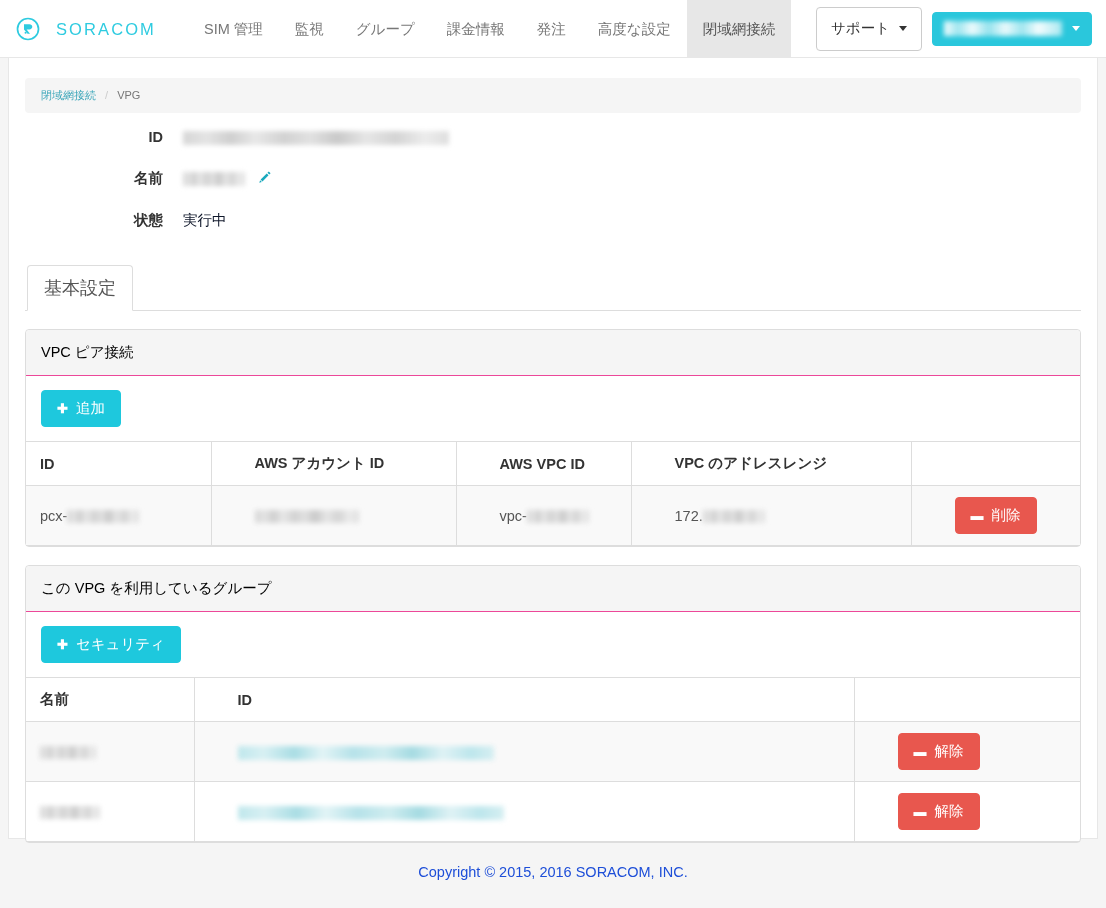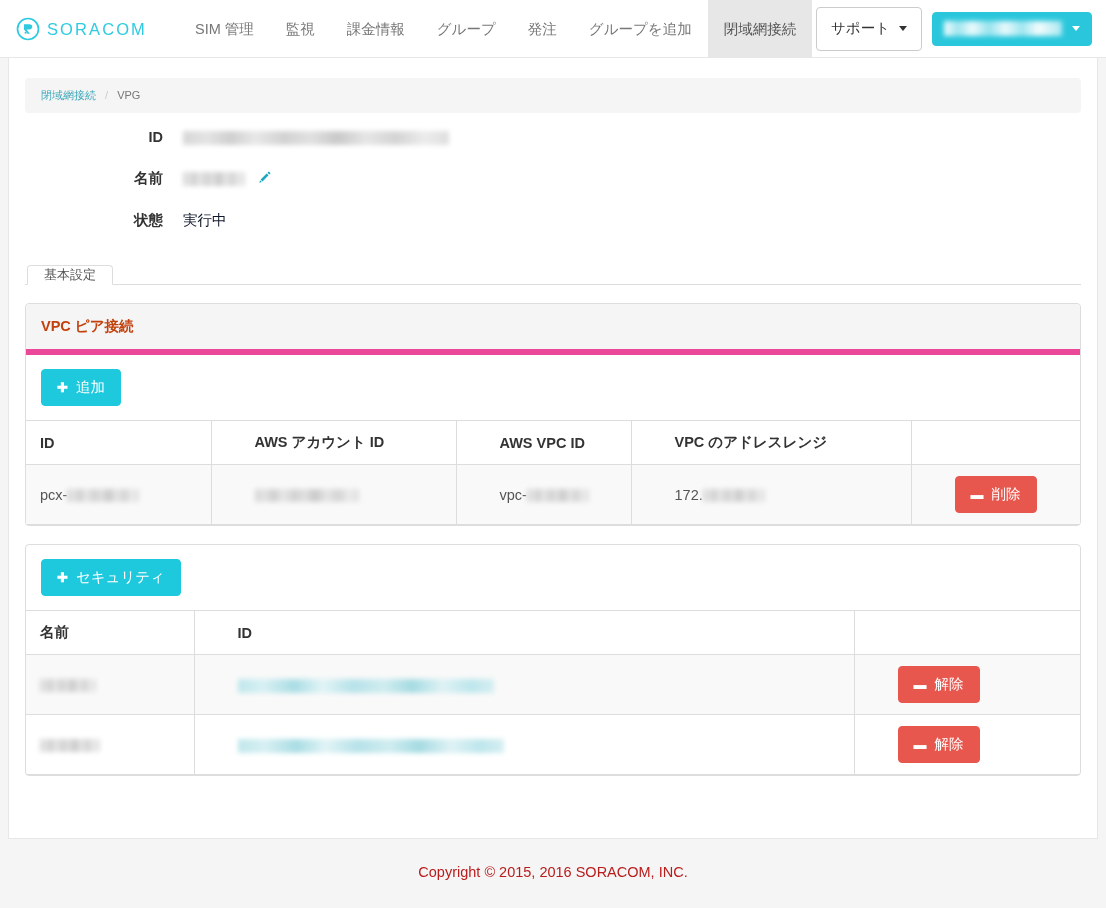--- a/index.html
+++ b/index.html
@@ -26,7 +26,7 @@
   .brand {
     display: flex;
     align-items: center;
-    gap: 7px;
+    gap: 16px;
     padding: 0 14px 0 16px;
     height: 58px;
     text-decoration: none;

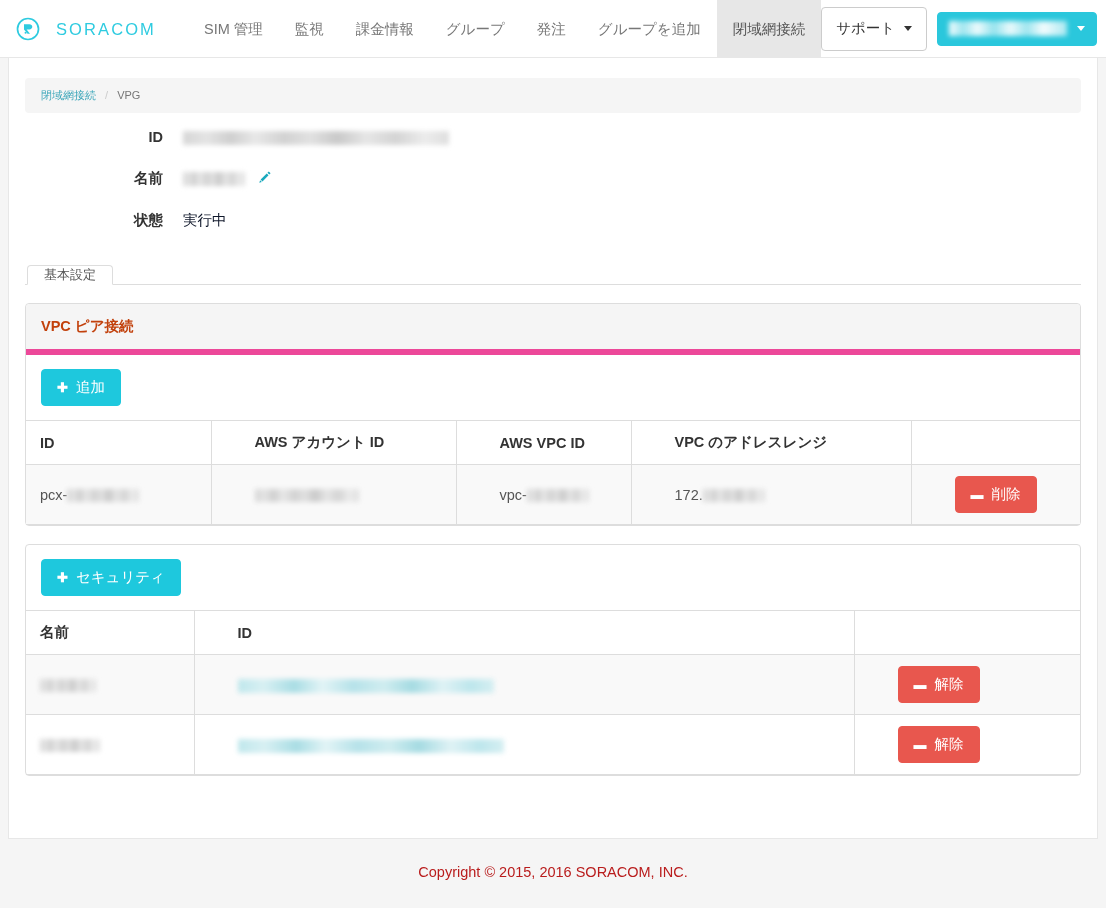--- a/index.html
+++ b/index.html
@@ -265,8 +265,8 @@
   <div class="nav-items">
     <a class="nav-item" href="#">SIM 管理</a>
     <a class="nav-item" href="#">監視</a>
+    <a class="nav-item" href="#">グループ</a>
     <a class="nav-item" href="#">課金情報</a>
-    <a class="nav-item" href="#">グループ</a>
     <a class="nav-item" href="#">発注</a>
     <a class="nav-item" href="#">グループを追加</a>
     <a class="nav-item active" href="#">閉域網接続</a>

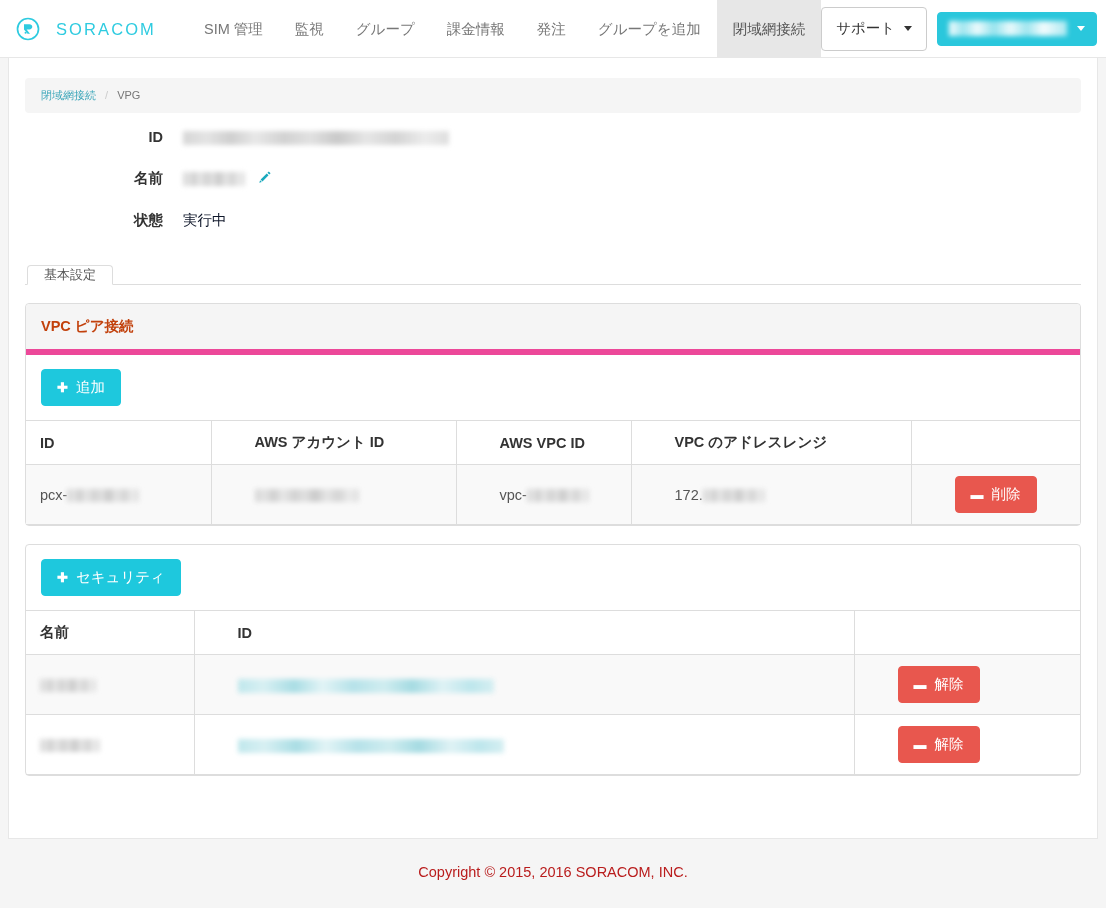--- a/index.html
+++ b/index.html
@@ -268,7 +268,7 @@
     <a class="nav-item" href="#">グループ</a>
     <a class="nav-item" href="#">課金情報</a>
     <a class="nav-item" href="#">発注</a>
-    <a class="nav-item" href="#">グループを追加</a>
+    <a class="nav-item" href="#">高度な設定</a>
     <a class="nav-item active" href="#">閉域網接続</a>
   </div>
 

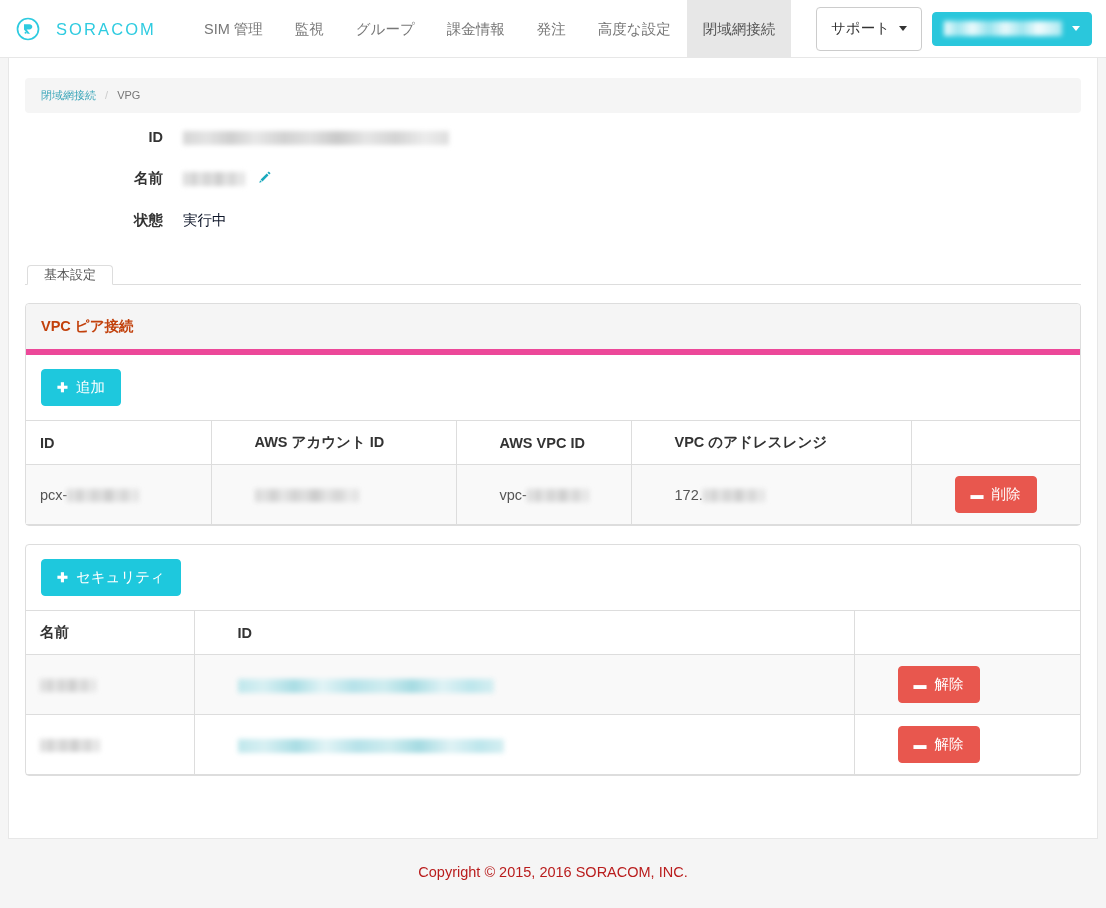--- a/index.html
+++ b/index.html
@@ -156,8 +156,8 @@
     padding-left: 2px;
   }
   .tab {
-    padding: 0 16px;
-    font-size: 13px;
+    padding: 10px 16px;
+    font-size: 18px;
     color: #3aa6b9;
     cursor: pointer;
     border: 1px solid transparent;

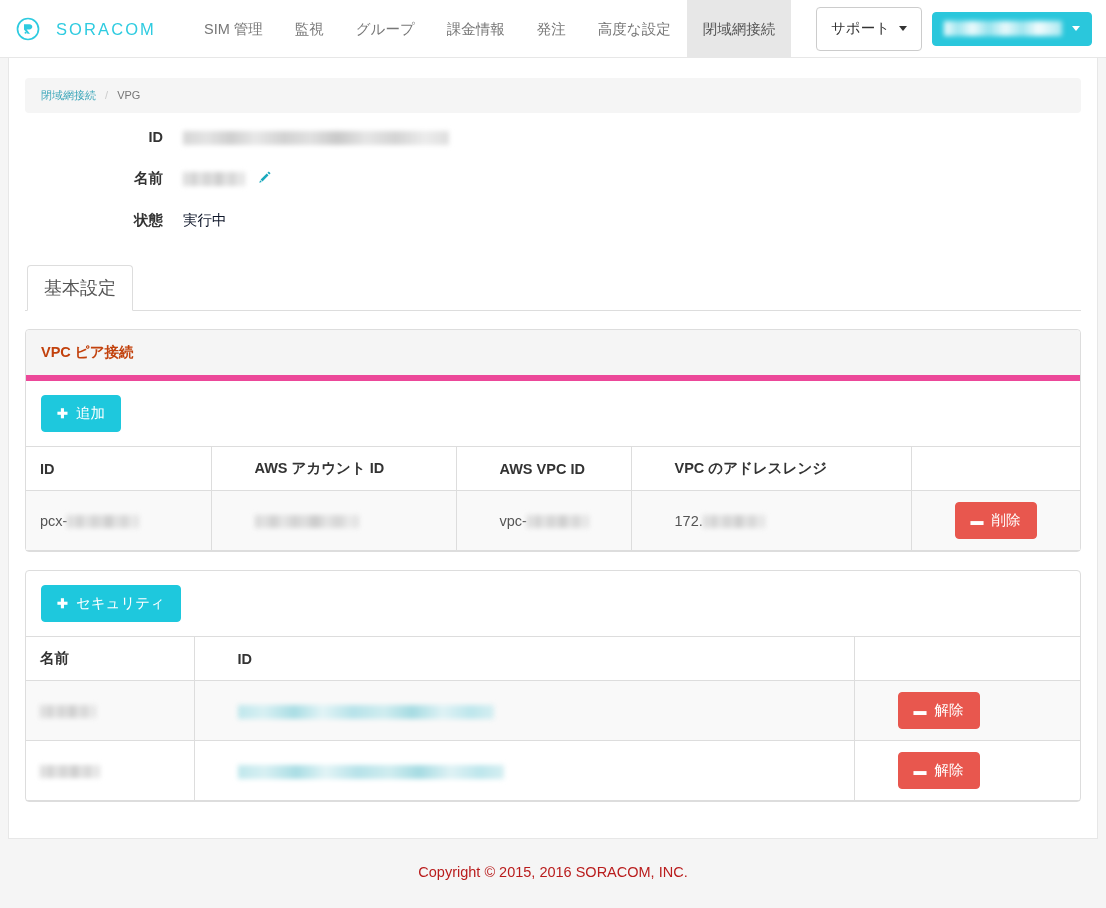--- a/index.html
+++ b/index.html
@@ -180,12 +180,11 @@
   }
   .panel-head {
     background: #f5f5f5;
-    border-bottom: 6px solid #ec4899;
+    border-bottom: 1px solid #ec4899;
     padding: 13px 15px;
     font-size: 14.5px;
-    color: #c2410c;
+    color: #000000;
     border-radius: 4px 4px 0 0;
-    font-weight: bold;
   }
   .panel-toolbar { padding: 14px 15px; }
 

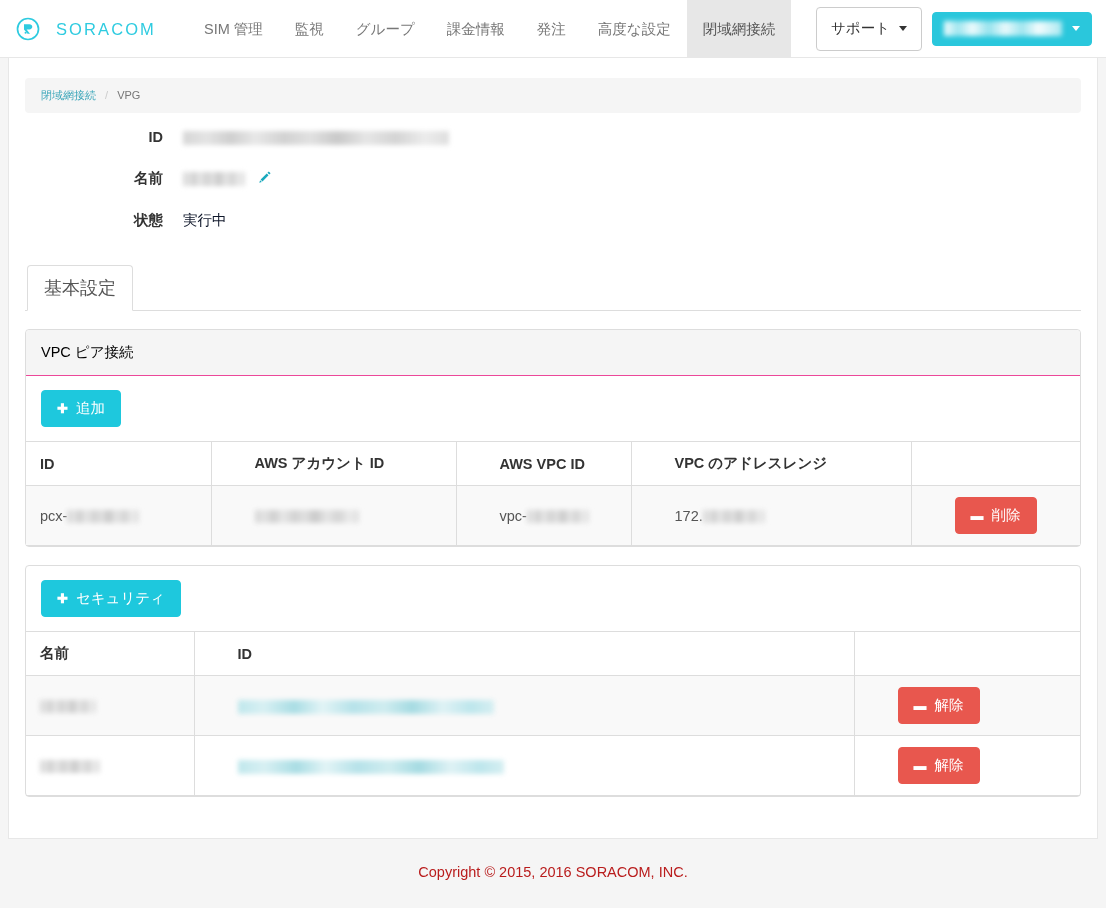--- a/index.html
+++ b/index.html
@@ -363,6 +363,7 @@
   </div>
 
   <div class="panel">
+    <div class="panel-head">この VPG を利用しているグループ</div>
     <div class="panel-toolbar">
       <button class="btn-add">
         <span class="glyph-plus">✚</span>

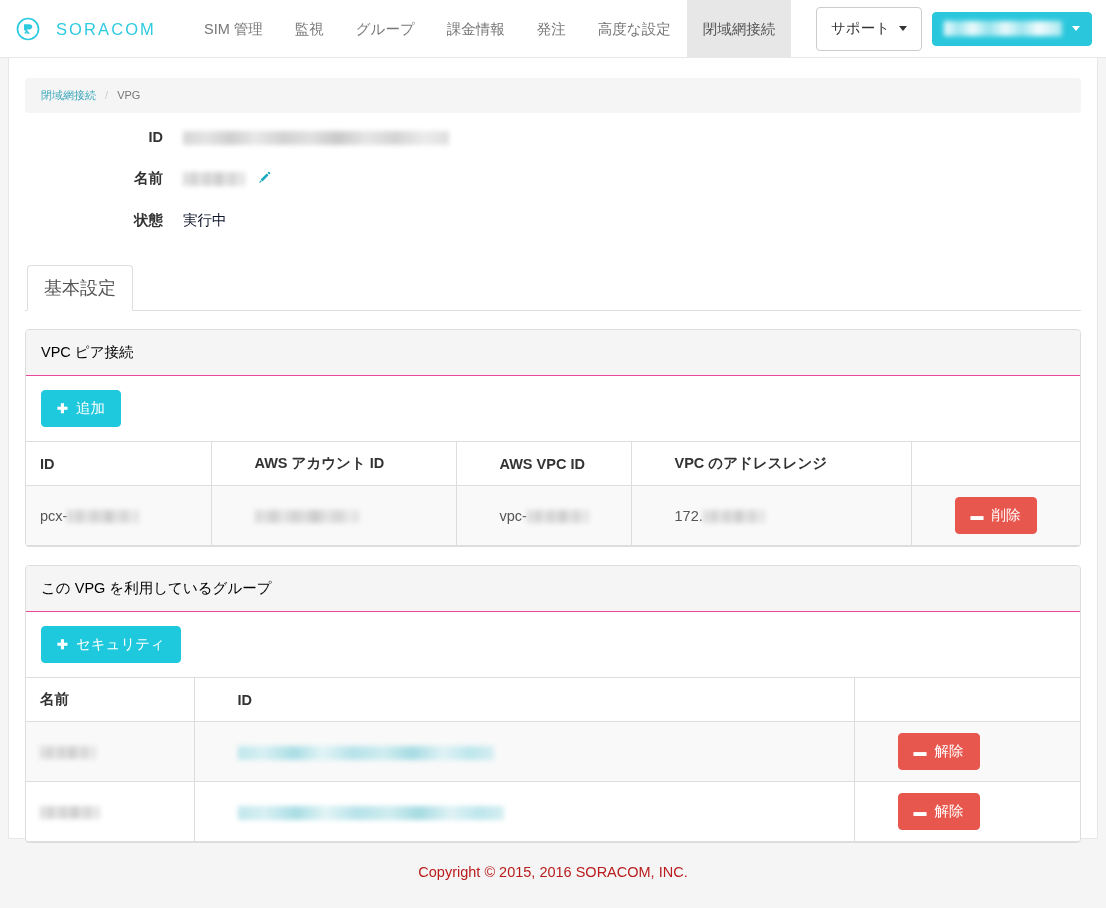--- a/index.html
+++ b/index.html
@@ -241,7 +241,7 @@
   
   .footer {
     text-align: center;
-    color: #b91c1c;
+    color: #1d4ed8;
     font-size: 14.5px;
     padding-top: 25px;
   }

